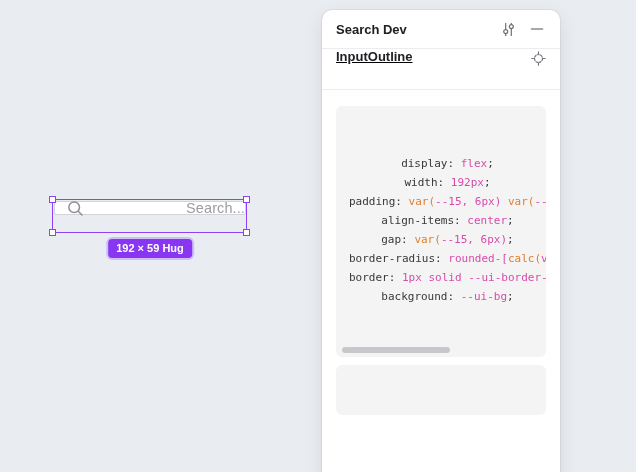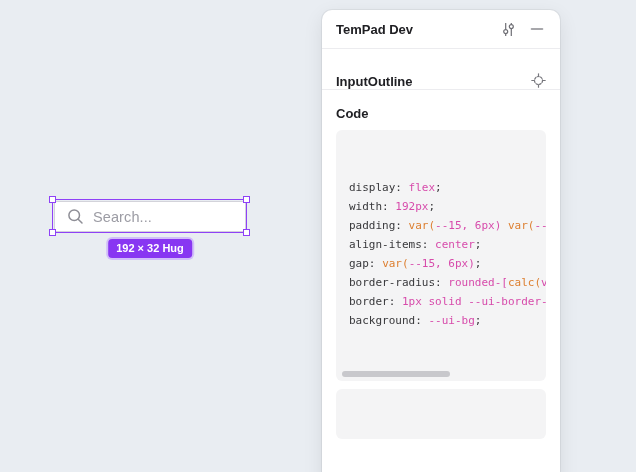--- a/index.html
+++ b/index.html
@@ -110,7 +110,7 @@
 <div class="panel">
 
   <div class="panel-header">
-    <span class="panel-title">TemPad Dev</span>
+    <span class="panel-title">Search Dev</span>
     <span class="icon-btn">
       <svg width="15" height="15" viewBox="0 0 15 15" fill="none" stroke="#6f6f75" stroke-width="1.2">
         <line x1="4.7" y1="1" x2="4.7" y2="14"></line>

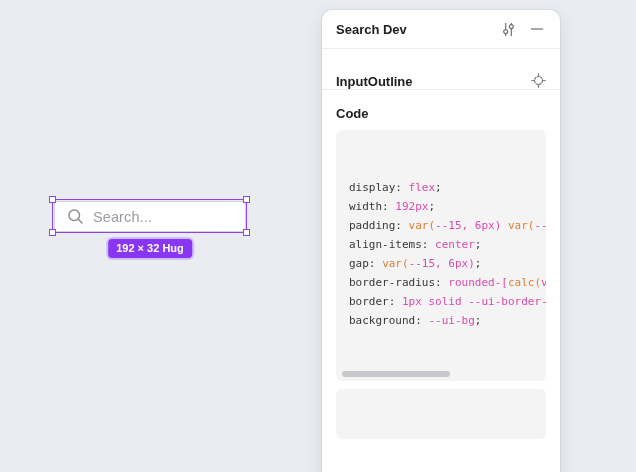--- a/index.html
+++ b/index.html
@@ -55,8 +55,9 @@
   .icon-btn{display:flex;align-items:center;justify-content:center;width:18px;height:18px;color:var(--icon);cursor:pointer}
   .icon-btn + .icon-btn{margin-left:11px}
   .component-row{
-    height:41px;display:flex;align-items:flex-end;padding:0 13px 0 14px;
+    height:41px;display:flex;align-items:flex-start;padding:0 13px 0 14px;
     border-bottom:1px solid var(--divider);
+    text-decoration:underline;
   }
   .component-name{flex:1;font-size:13px;font-weight:bold;color:var(--title)}
   .section{padding:16px 14px 0}

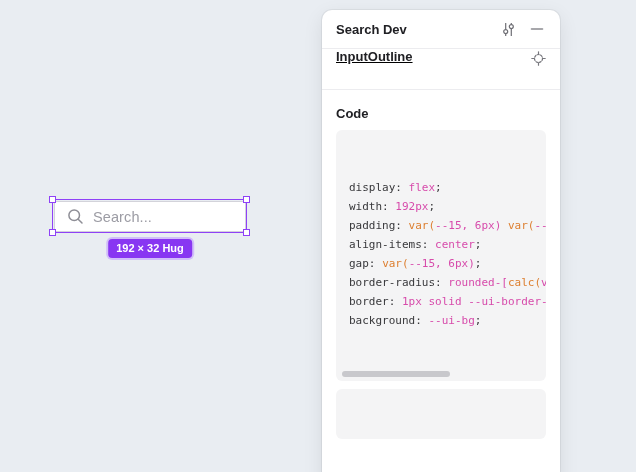--- a/index.html
+++ b/index.html
@@ -141,7 +141,6 @@
   </div>
 
   <div class="section">
-    <div class="section-title">Code</div>
 
     <div class="code-card">
       <div class="card-code">

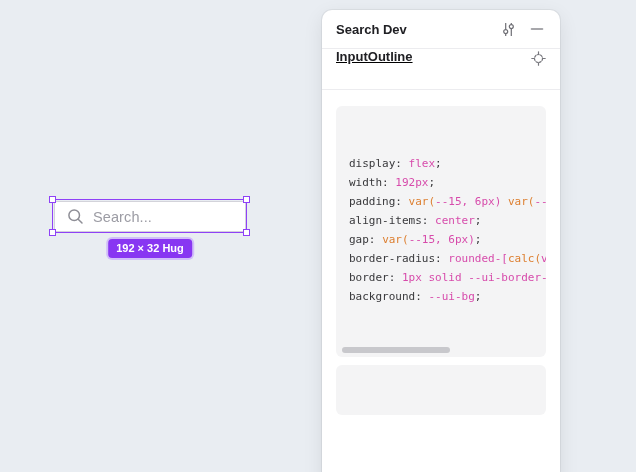--- a/index.html
+++ b/index.html
@@ -73,6 +73,7 @@
     font-family:"DejaVu Sans Mono","Liberation Mono",monospace;
     font-size:11px;line-height:19px;color:var(--code-plain);
     padding:10px 0 13px 13px;
+    text-align:center;
   }
   .card-code.clipped{padding-bottom:40px}
   .tk-v{color:var(--code-pink)}

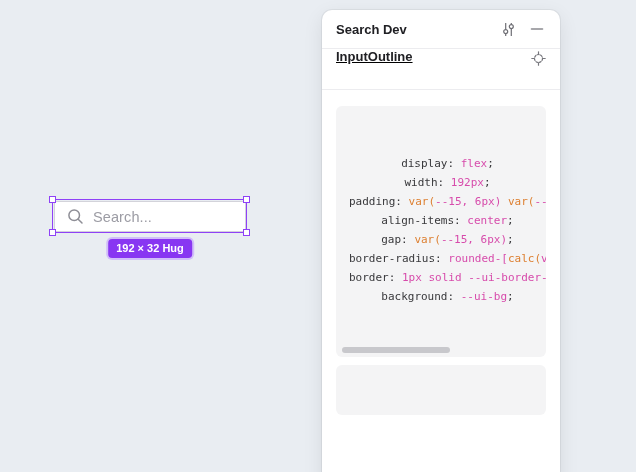--- a/index.html
+++ b/index.html
@@ -20,9 +20,9 @@
   
   .canvas{position:absolute;inset:0}
   .search-input{
-    position:absolute;left:54px;top:201px;width:192px;height:31px;
+    position:absolute;left:54px;top:201px;width:192px;height:14px;
     background:#fff;border:1px solid var(--input-border);border-radius:2px;
-    display:flex;align-items:center;padding-left:12px;gap:9px;
+    display:flex;align-items:center;padding-left:12px;gap:9px;justify-content:space-between;
   }
   .search-input .placeholder{font-size:14.5px;color:var(--placeholder);letter-spacing:.1px}
   .selection{

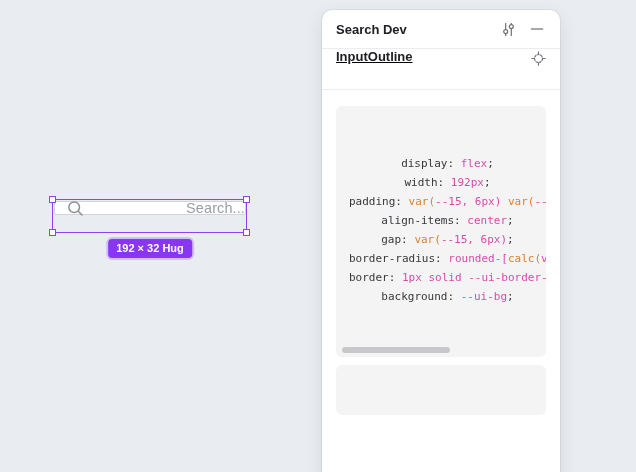--- a/index.html
+++ b/index.html
@@ -106,7 +106,7 @@
     <div class="handle br"></div>
   </div>
 
-  <div class="size-badge">192 × 32 Hug</div>
+  <div class="size-badge">192 × 59 Hug</div>
 </div>
 
 <div class="panel">

